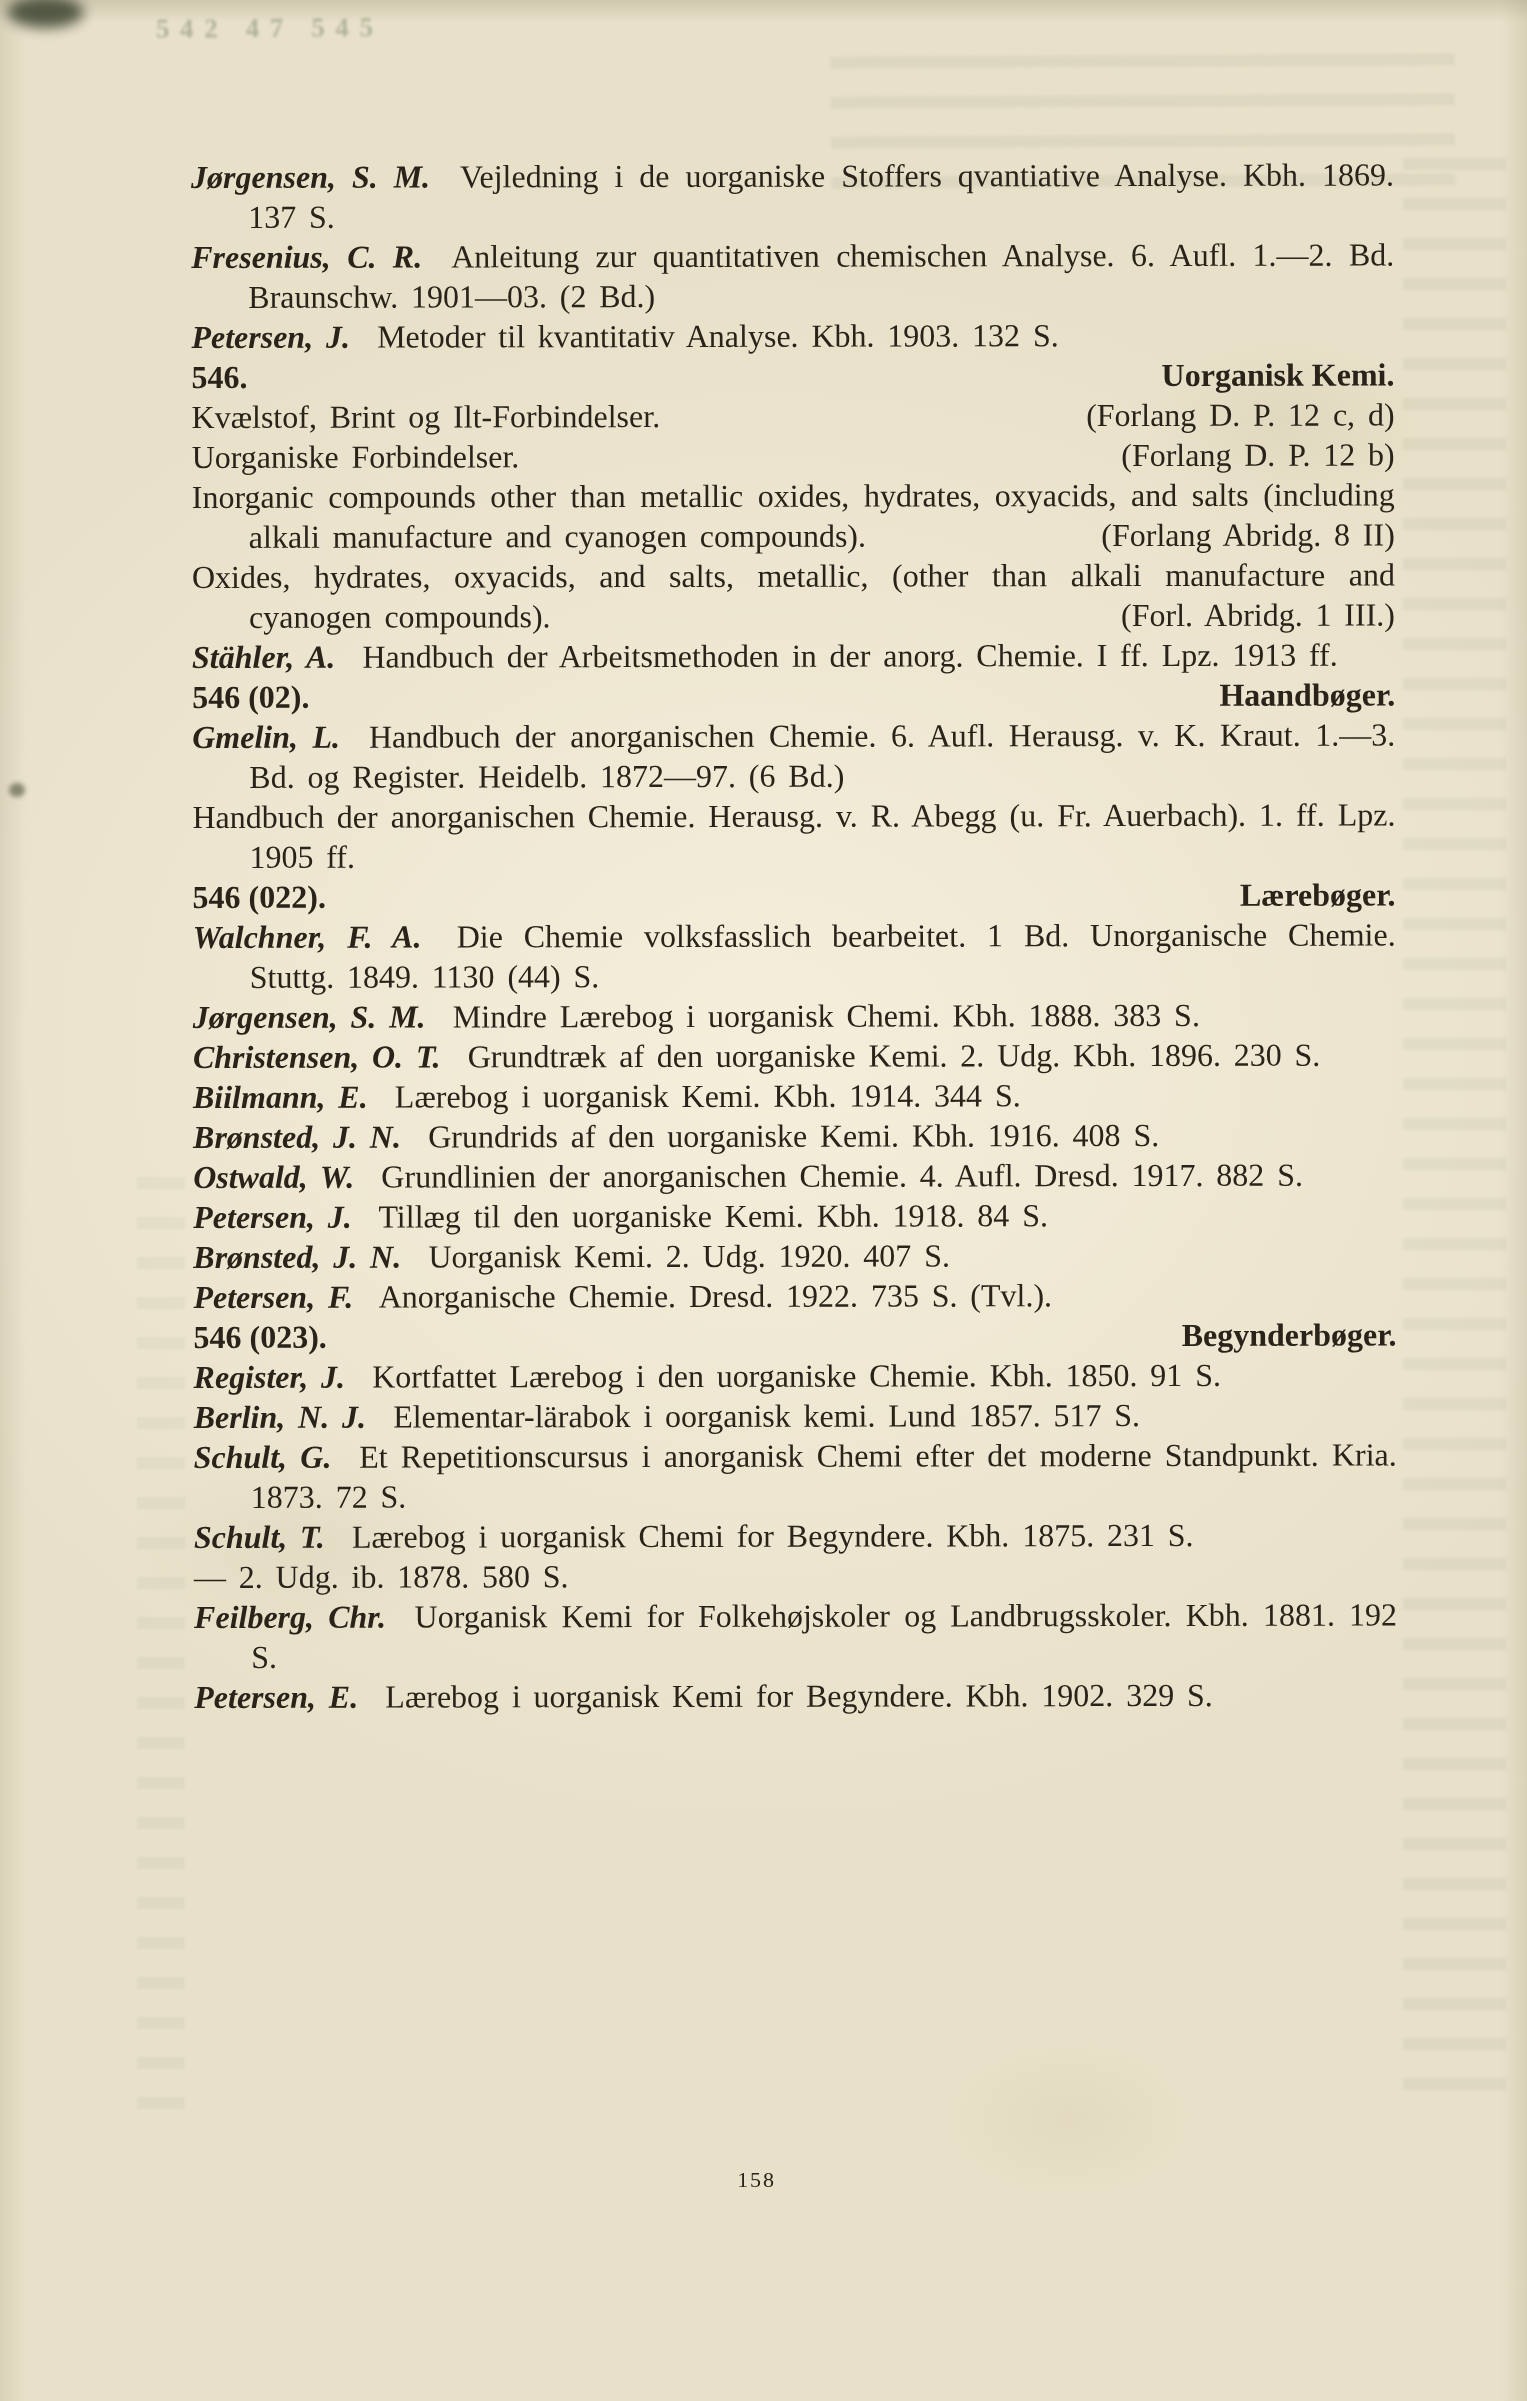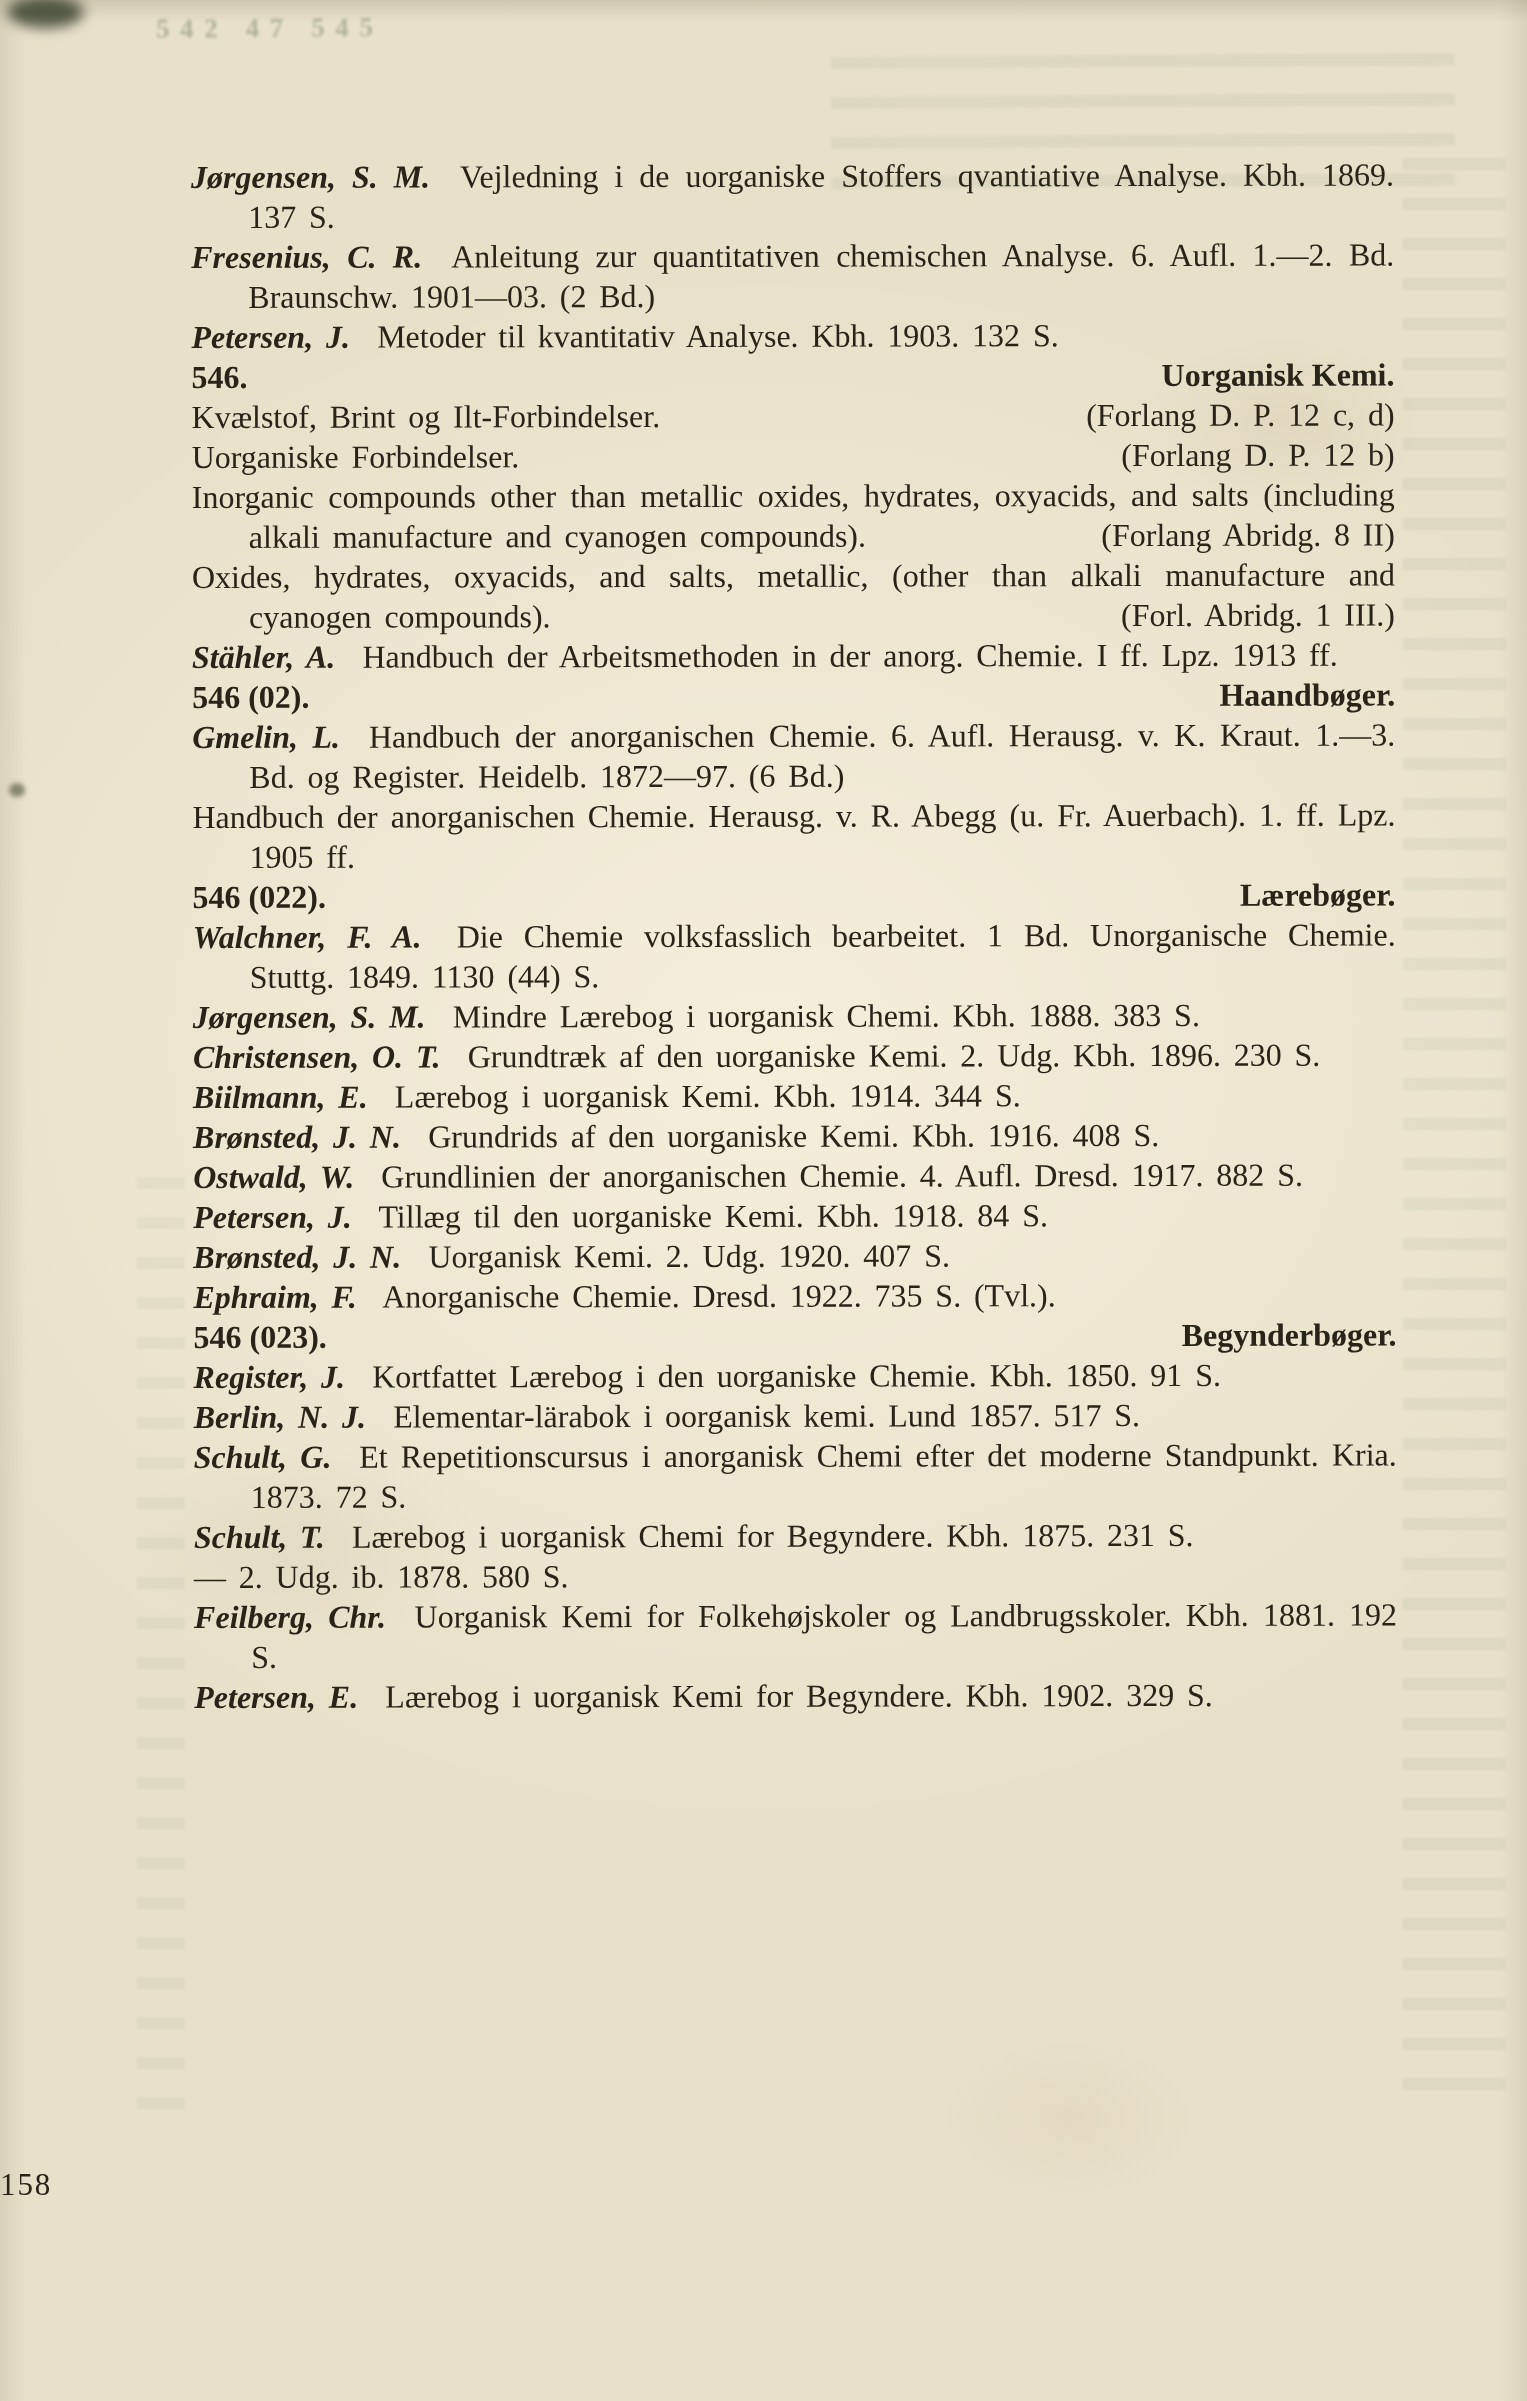--- a/index.html
+++ b/index.html
@@ -144,7 +144,7 @@
       <p class="entry"><b class="author">Ostwald, W.</b> <span>Grundlinien der anorganischen Chemie. 4. Aufl. Dresd. 1917. 882 S.</span></p>
       <p class="entry"><b class="author">Petersen, J.</b> <span>Tillæg til den uorganiske Kemi. Kbh. 1918. 84 S.</span></p>
       <p class="entry"><b class="author">Brønsted, J. N.</b> <span>Uorganisk Kemi. 2. Udg. 1920. 407 S.</span></p>
-      <p class="entry"><b class="author">Ephraim, F.</b> <span>Anorganische Chemie. Dresd. 1922. 735 S. (Tvl.).</span></p>
+      <p class="entry"><b class="author">Petersen, F.</b> <span>Anorganische Chemie. Dresd. 1922. 735 S. (Tvl.).</span></p>
       <div class="section-row">
         <span class="sec-num">546 (023).</span>
         <span class="sec-title">Begynderbøger.</span>

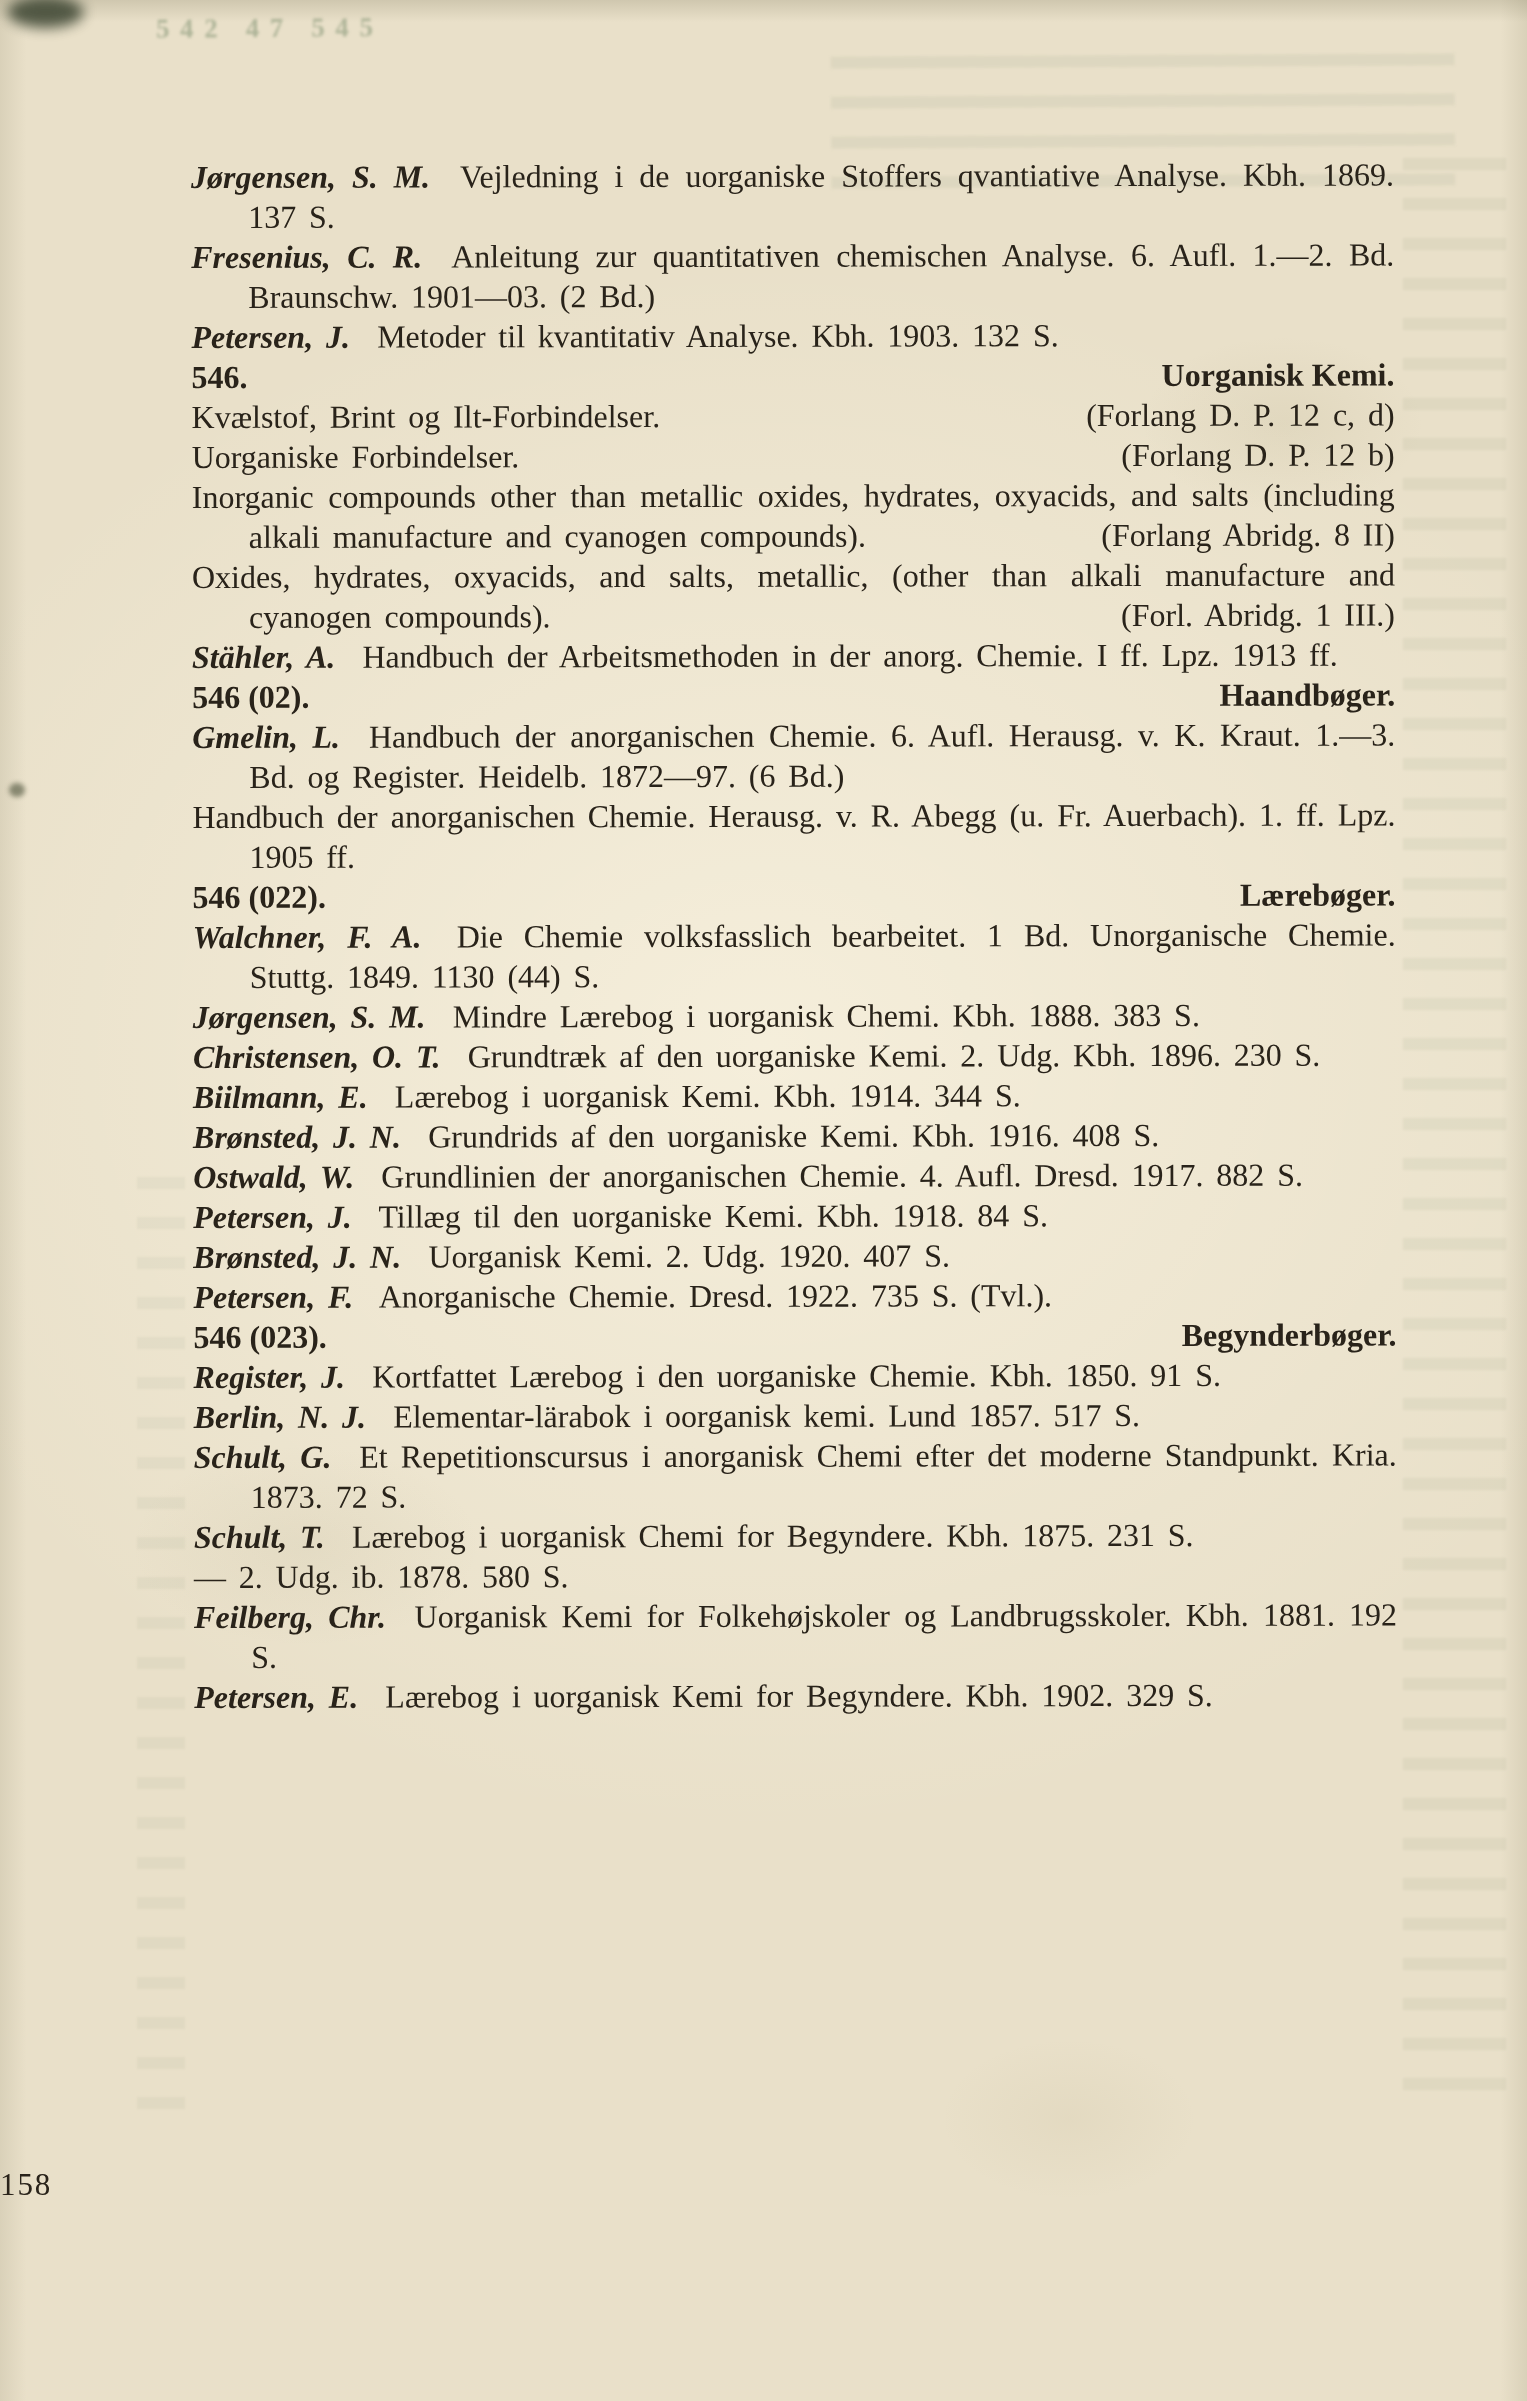--- a/index.html
+++ b/index.html
@@ -97,8 +97,8 @@
   .page-number {
     position: absolute; left: 0; top: 2167px;
     width: 1513px;
-    text-align: left;
-    font-size: 31px;
+    text-align: center;
+    font-size: 22px;
     letter-spacing: 1.9px;
   }
 </style>

